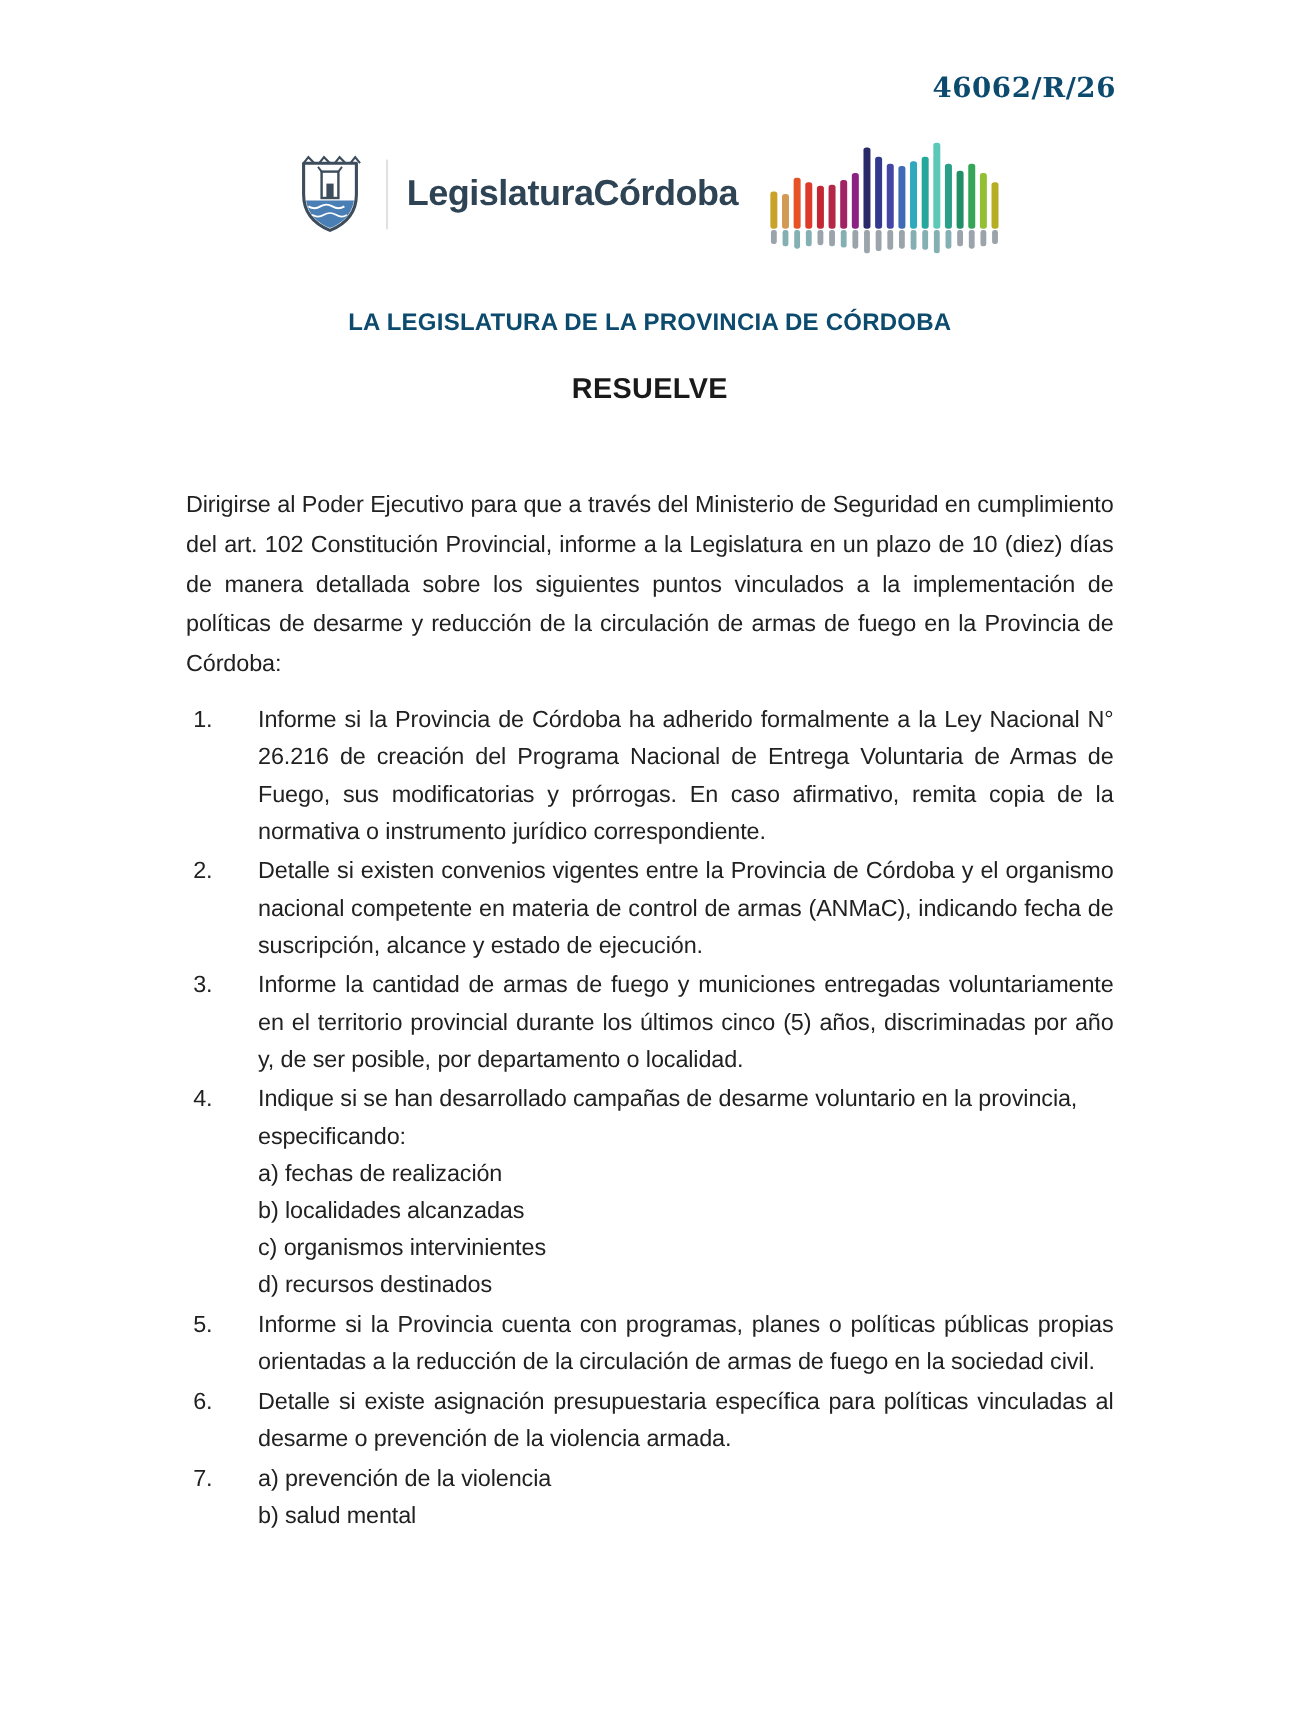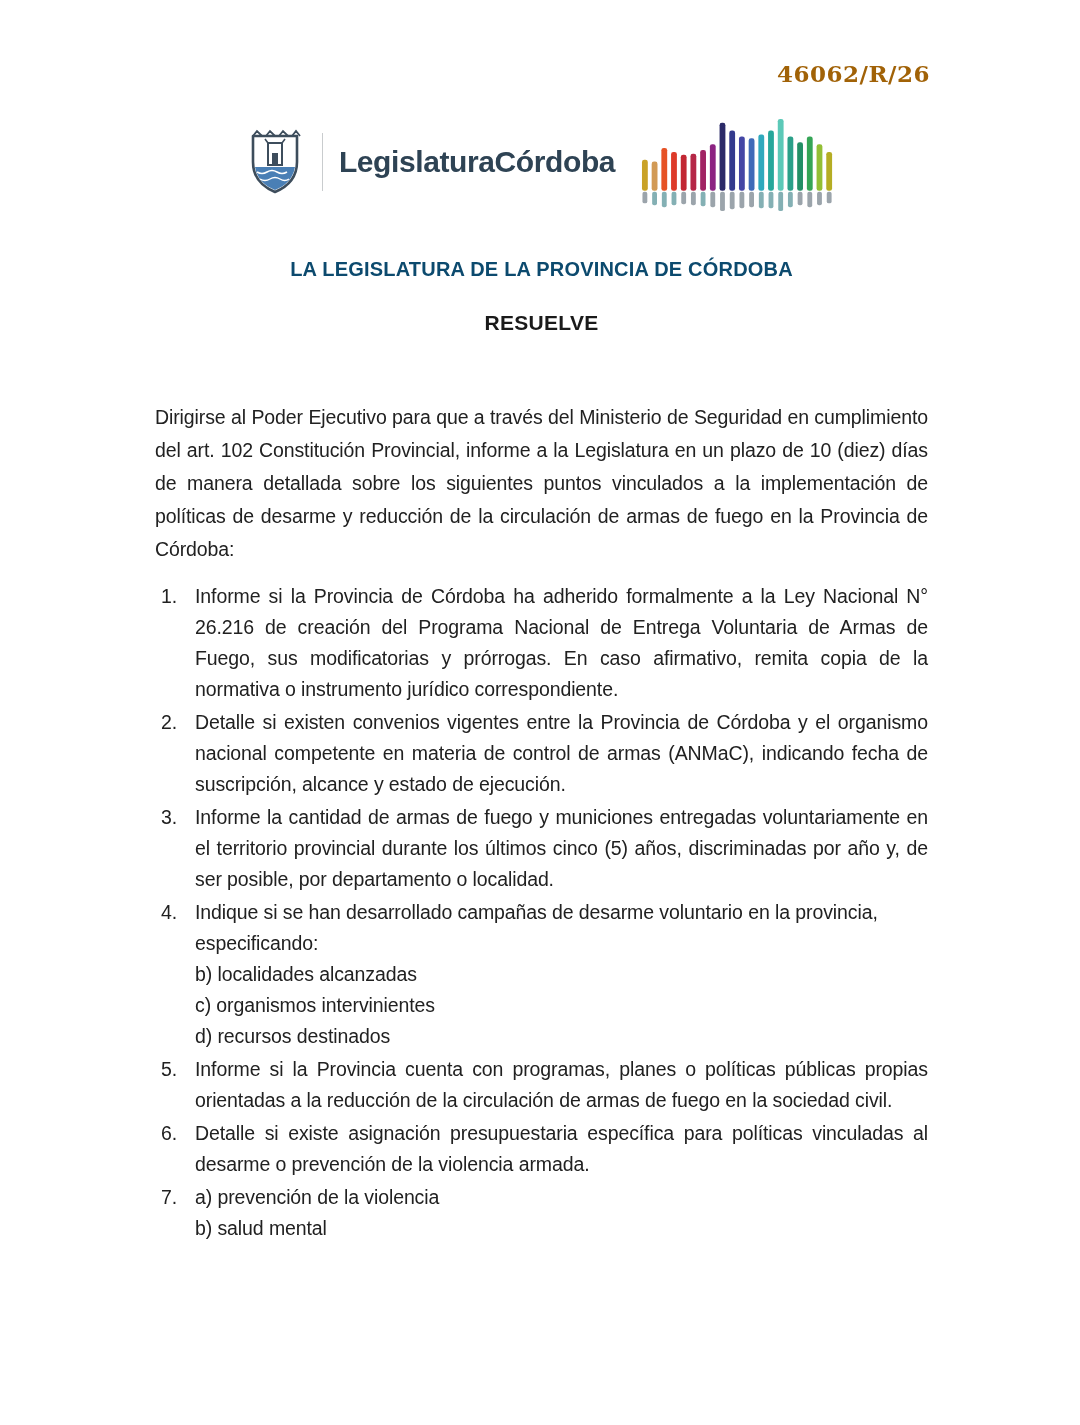--- a/index.html
+++ b/index.html
@@ -23,7 +23,7 @@
     font-weight: bold;
     font-size: 23px;
     letter-spacing: 0.5px;
-    color: #a16207;
+    color: #0c4a6e;
   }
   .logo-row {
     margin-top: 52px;

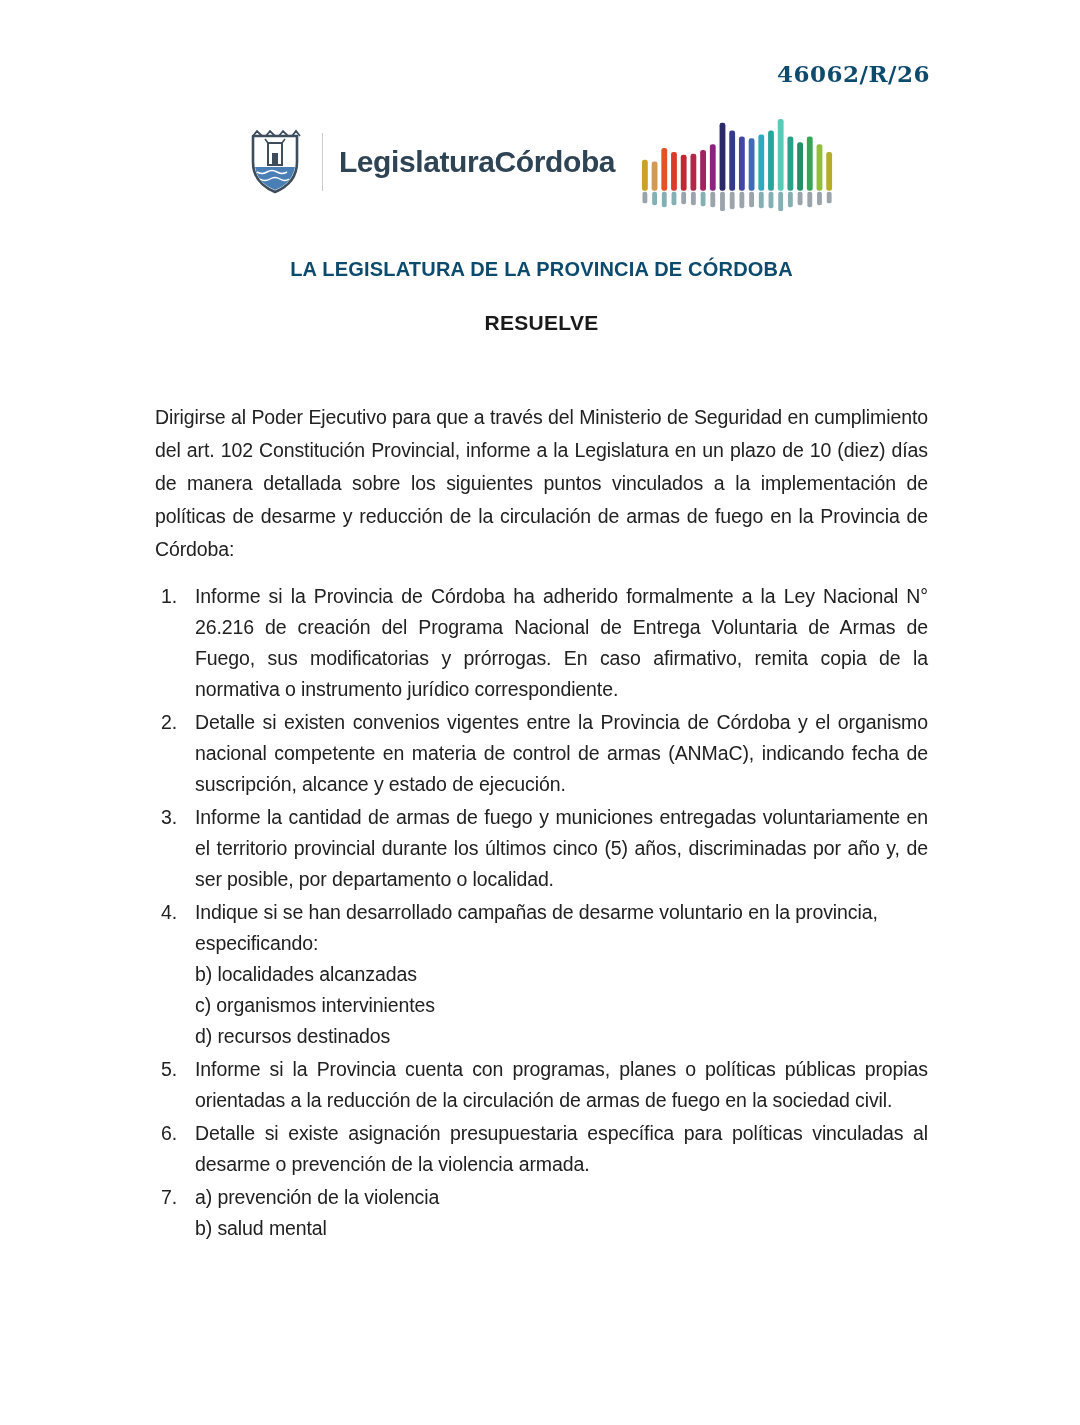--- a/index.html
+++ b/index.html
@@ -62,7 +62,7 @@
   h2.doc-subtitle {
     margin: 30px 0 0 0;
     text-align: center;
-    font-size: 21px;
+    font-size: 24px;
     font-weight: bold;
     letter-spacing: 0.3px;
     color: #1a1a1a;

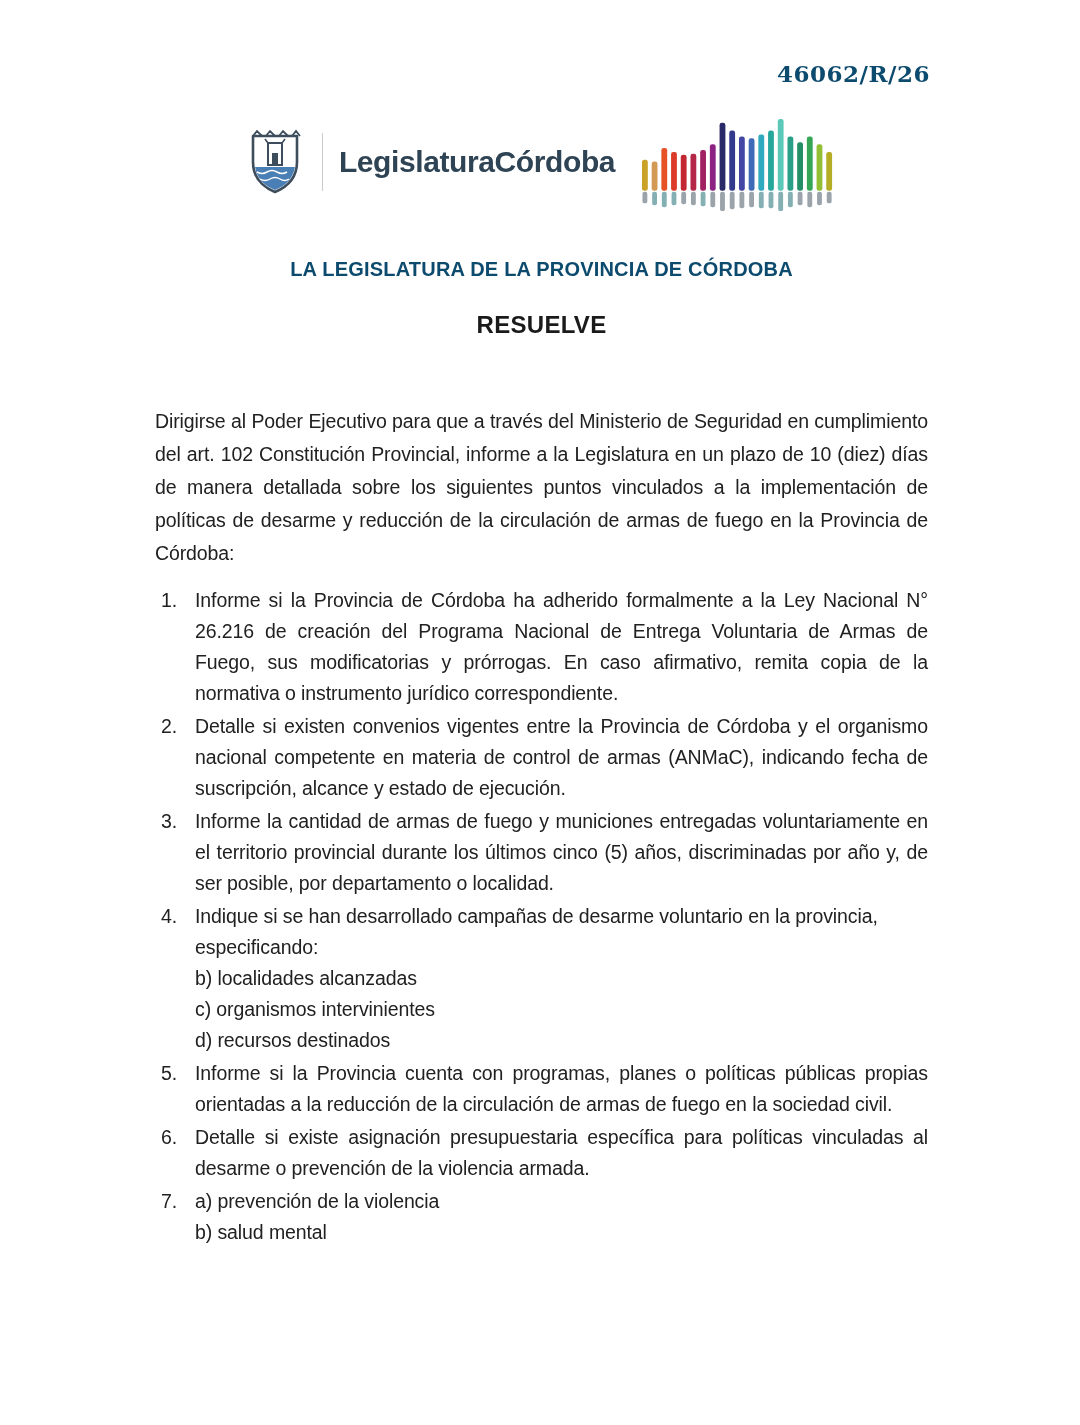--- a/index.html
+++ b/index.html
@@ -92,7 +92,7 @@
     padding-left: 6px;
     box-sizing: border-box;
   }
-  li.item .body { flex: 1 1 auto; min-width: 0; }
+  li.item .body { flex: 1 1 auto; min-width: 0; margin-left: 20px; }
   li.item.justify .body .txt { text-align: justify; }
   li.item .body .sub { text-align: left; }
 </style>

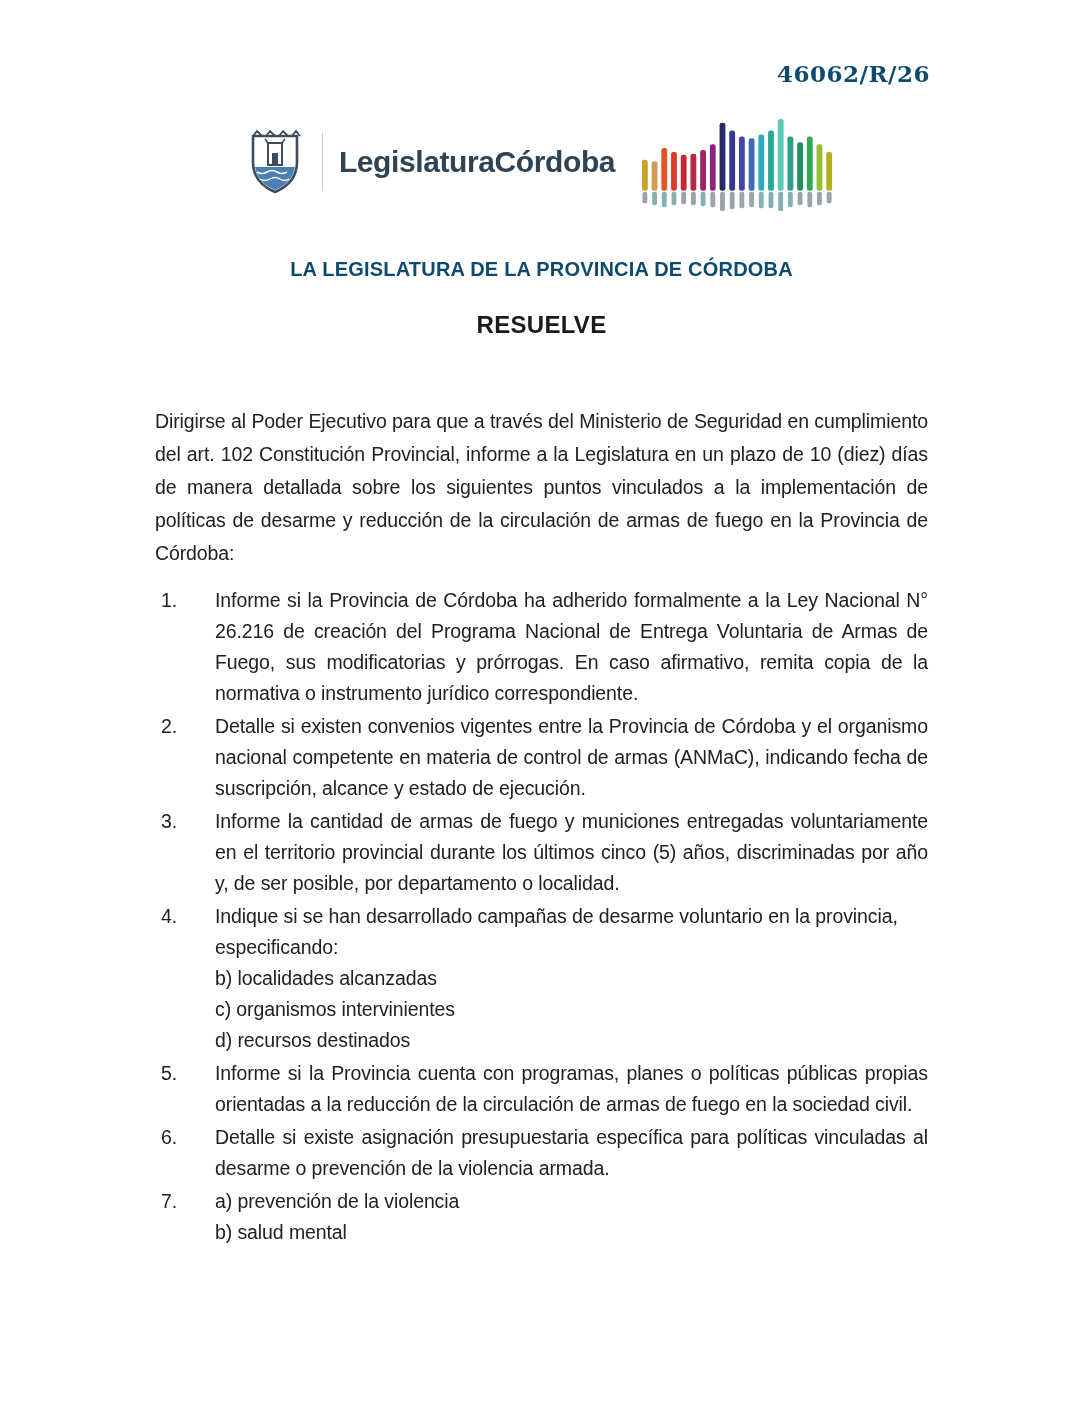--- a/index.html
+++ b/index.html
@@ -194,6 +194,7 @@
         <span class="num">4.</span>
         <div class="body">
           <div class="txt">Indique si se han desarrollado campañas de desarme voluntario en la provincia, especificando:</div>
+          <div class="sub">a) fechas de realización</div>
           <div class="sub">b) localidades alcanzadas</div>
           <div class="sub">c) organismos intervinientes</div>
           <div class="sub">d) recursos destinados</div>

